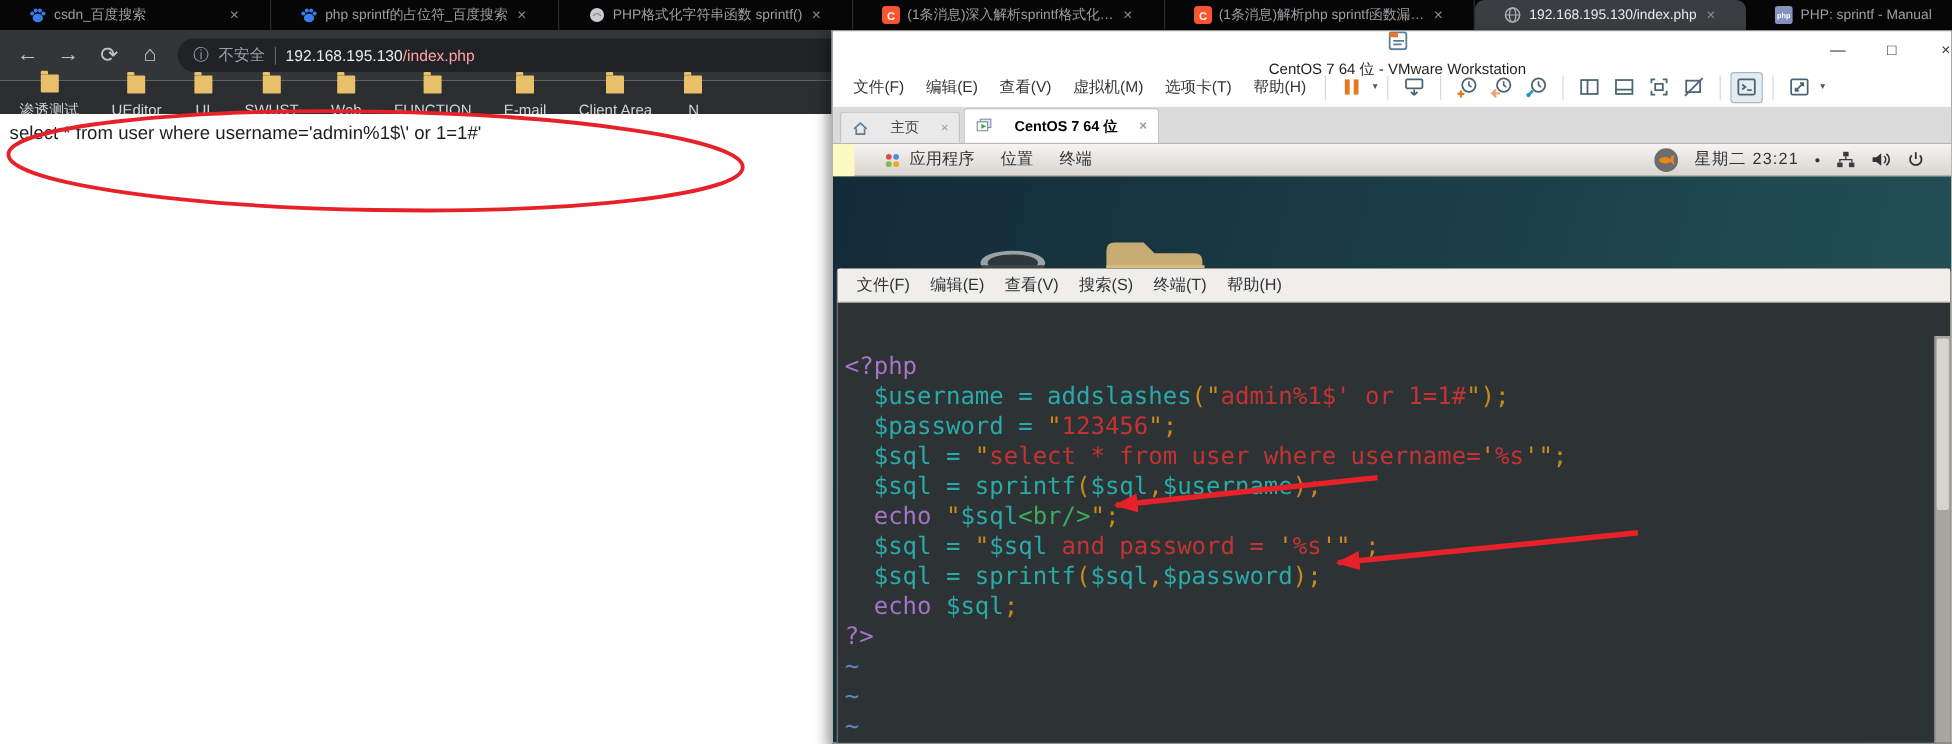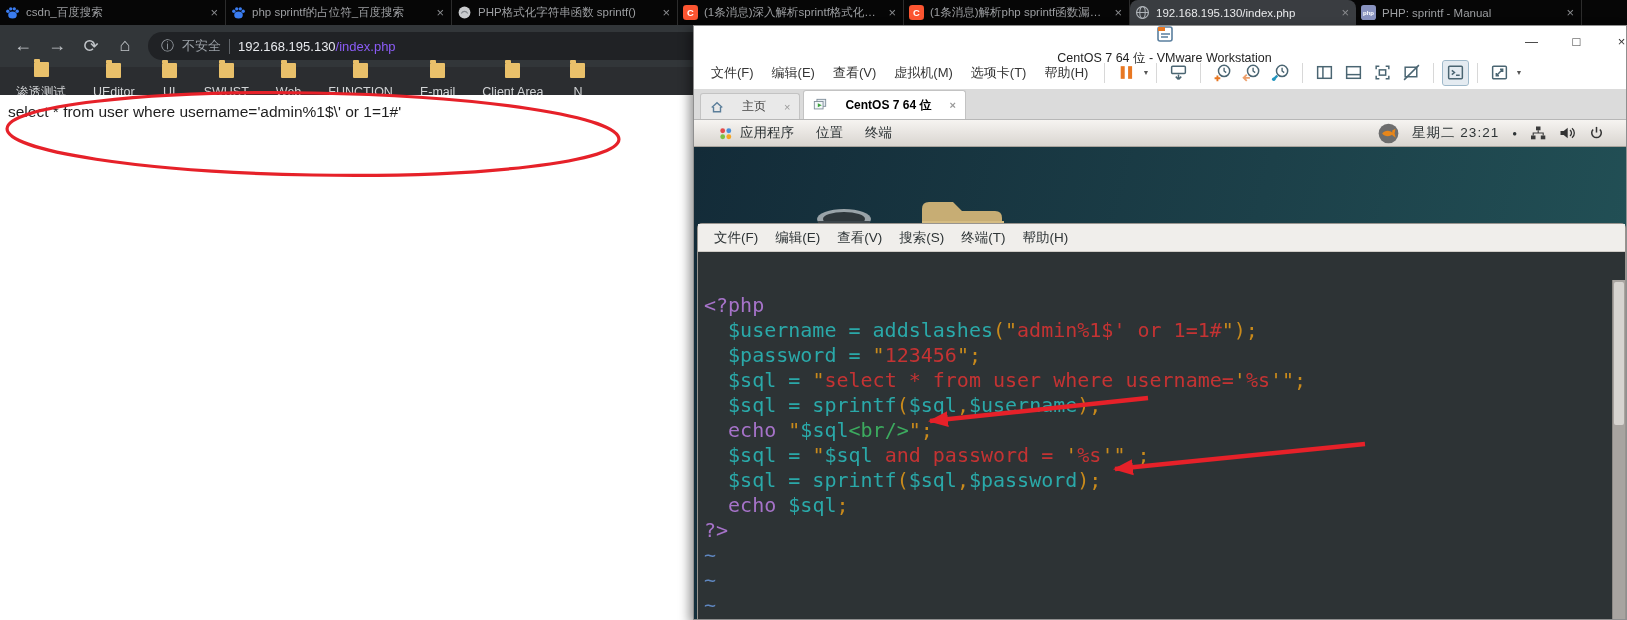--- a/index.html
+++ b/index.html
@@ -8,7 +8,7 @@
 
   
   .tabbar{position:absolute;left:0;top:0;width:100%;height:25px;background:#060606;display:flex;z-index:1;}
-  .btab{flex:0 0 226px;height:25px;display:flex;align-items:center;gap:6px;padding:0 5px;
+  .btab{flex:0 0 226px;height:25px;display:flex;align-items:center;gap:6px;padding:0 24px;
         color:#9d9fa2;font-size:11.5px;box-sizing:border-box;border-right:1px solid #2c2c2c;}
   .btab.active{background:#3a3d41;border-radius:8px 8px 0 0;color:#e9eaec;border-right:none;}
   .fav{width:15px;height:15px;flex:0 0 15px;}

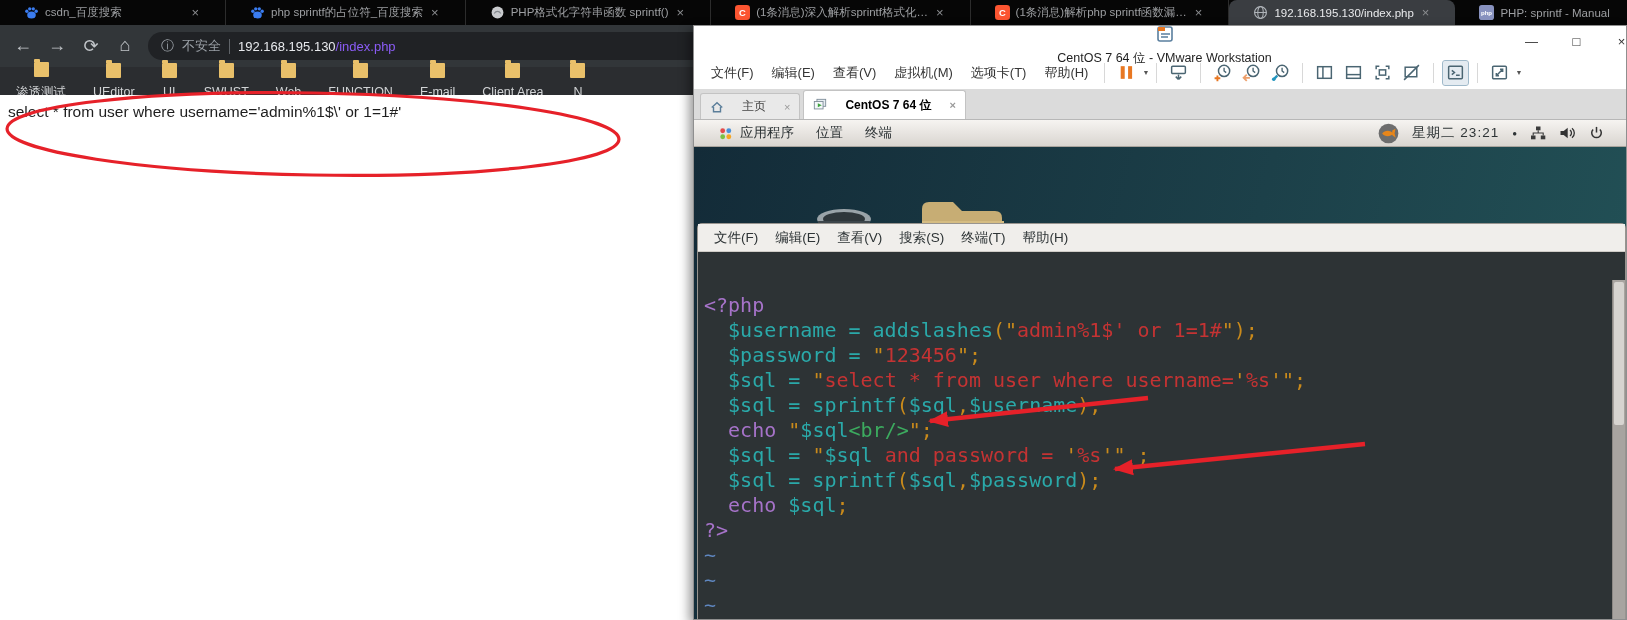--- a/index.html
+++ b/index.html
@@ -25,7 +25,7 @@
   .sec{color:#9aa0a6;}
   .osep{width:1px;height:15px;background:#5f6368;}
   .url-host{color:#e8eaed;}
-  .url-path{color:#8b5cf6;}
+  .url-path{color:#fca5a5;}
 
   .bmbar{position:absolute;left:0;top:67px;width:100%;height:28px;background:#2b2d30;display:flex;
          align-items:center;padding-left:16px;gap:27px;z-index:1;box-sizing:border-box;}

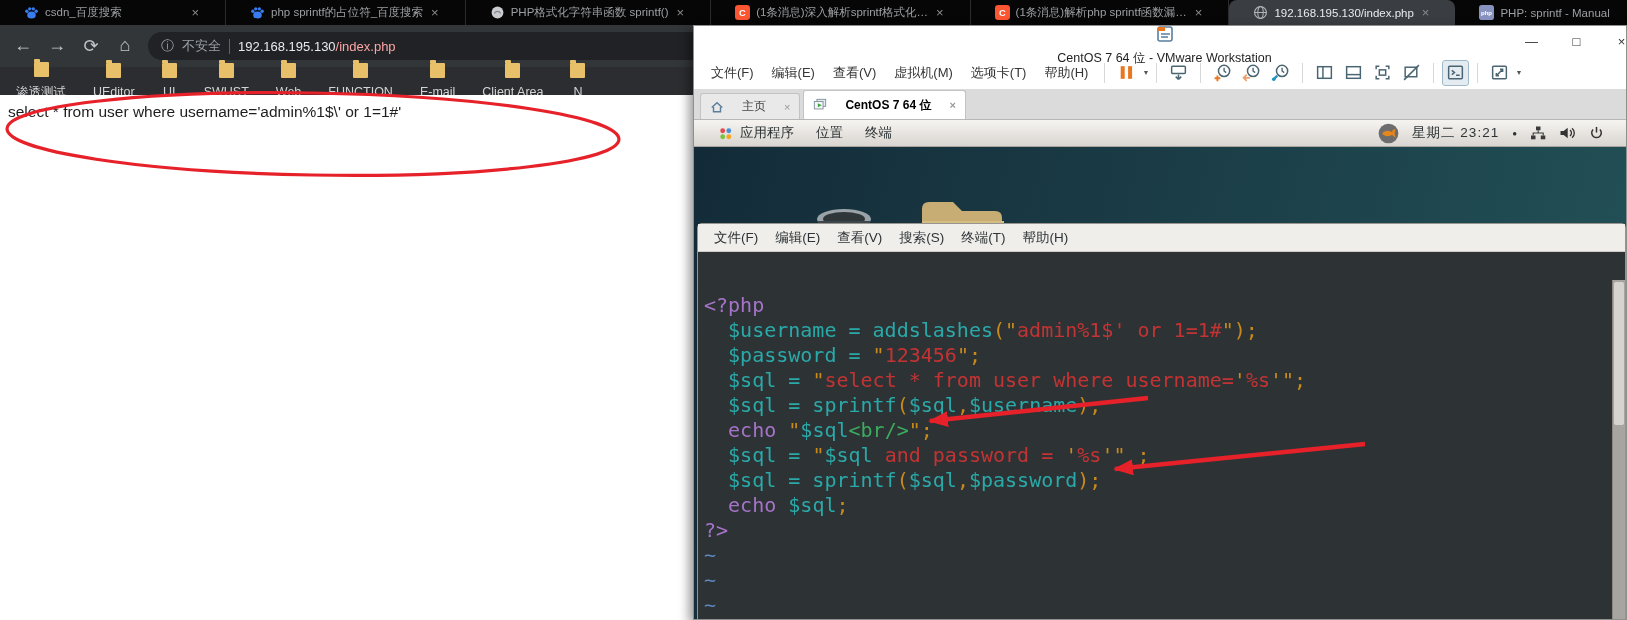--- a/index.html
+++ b/index.html
@@ -61,7 +61,7 @@
   .vtab .ticon svg{width:14px;height:14px;display:block;}
   .vtab .x{color:#999;font-size:11px;}
 
-  .vm-display{position:absolute;left:0px;top:94px;right:0;bottom:0;overflow:hidden;background:#fef9c3;}
+  .vm-display{position:absolute;left:0px;top:94px;right:0;bottom:0;overflow:hidden;background:#fef9c3;padding-left:18px;}
   .gnome-panel{height:27px;background:linear-gradient(#f6f4f1,#d9d5d0);border-bottom:1px solid #a9a49d;
                display:flex;align-items:center;font-size:13.5px;color:#2e3436;box-sizing:border-box;}
   .gp-left{display:flex;align-items:center;gap:22px;padding-left:24px;}

